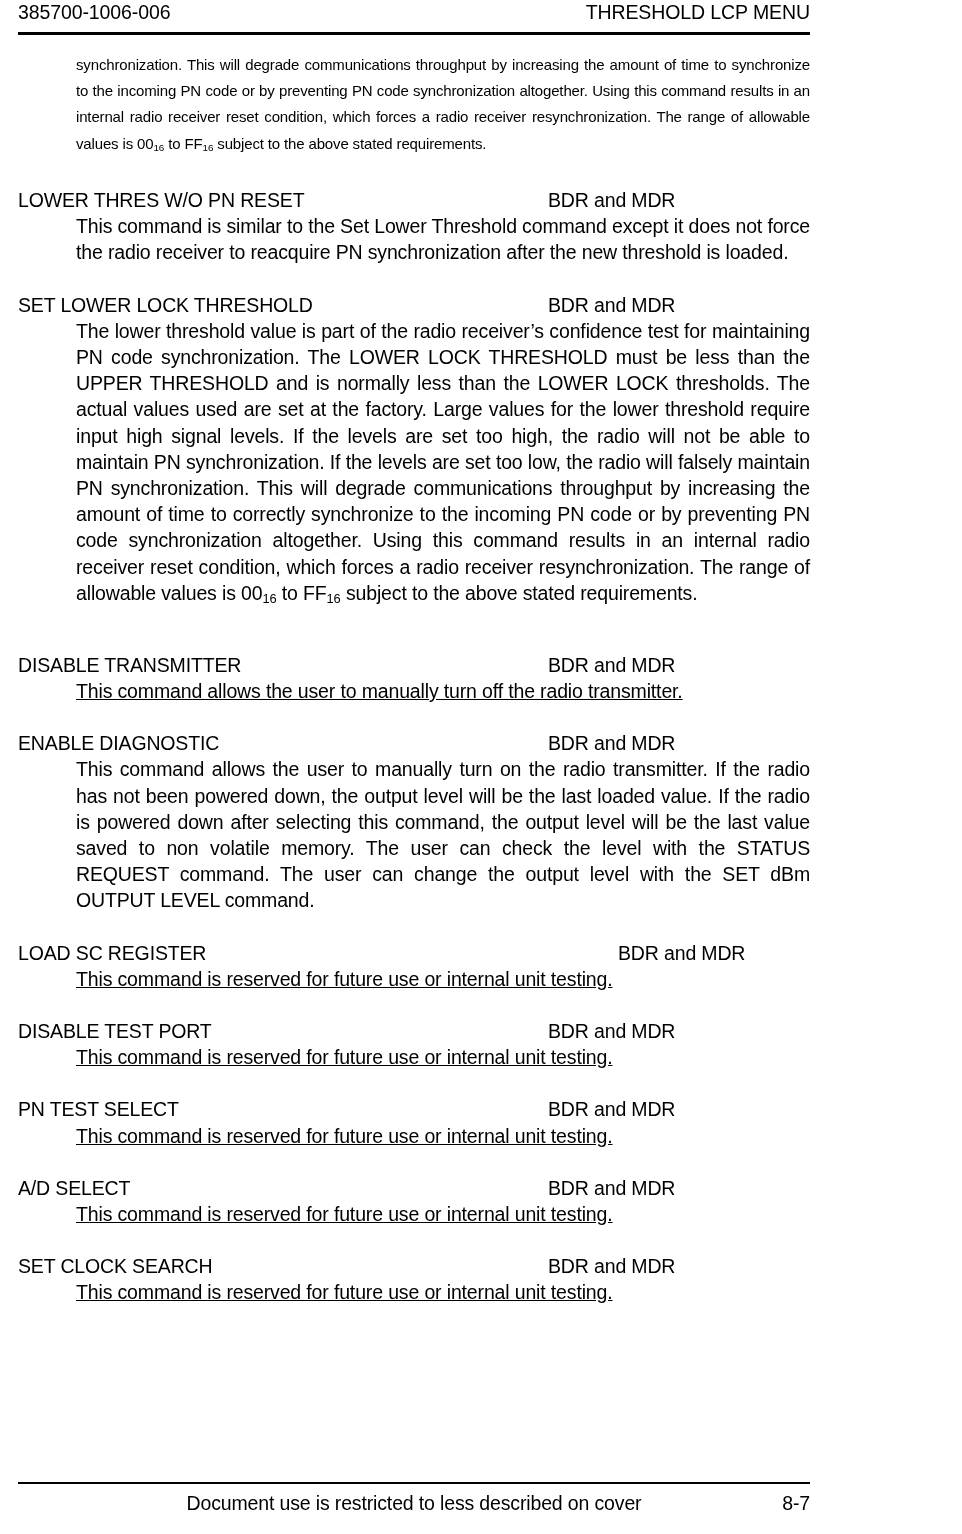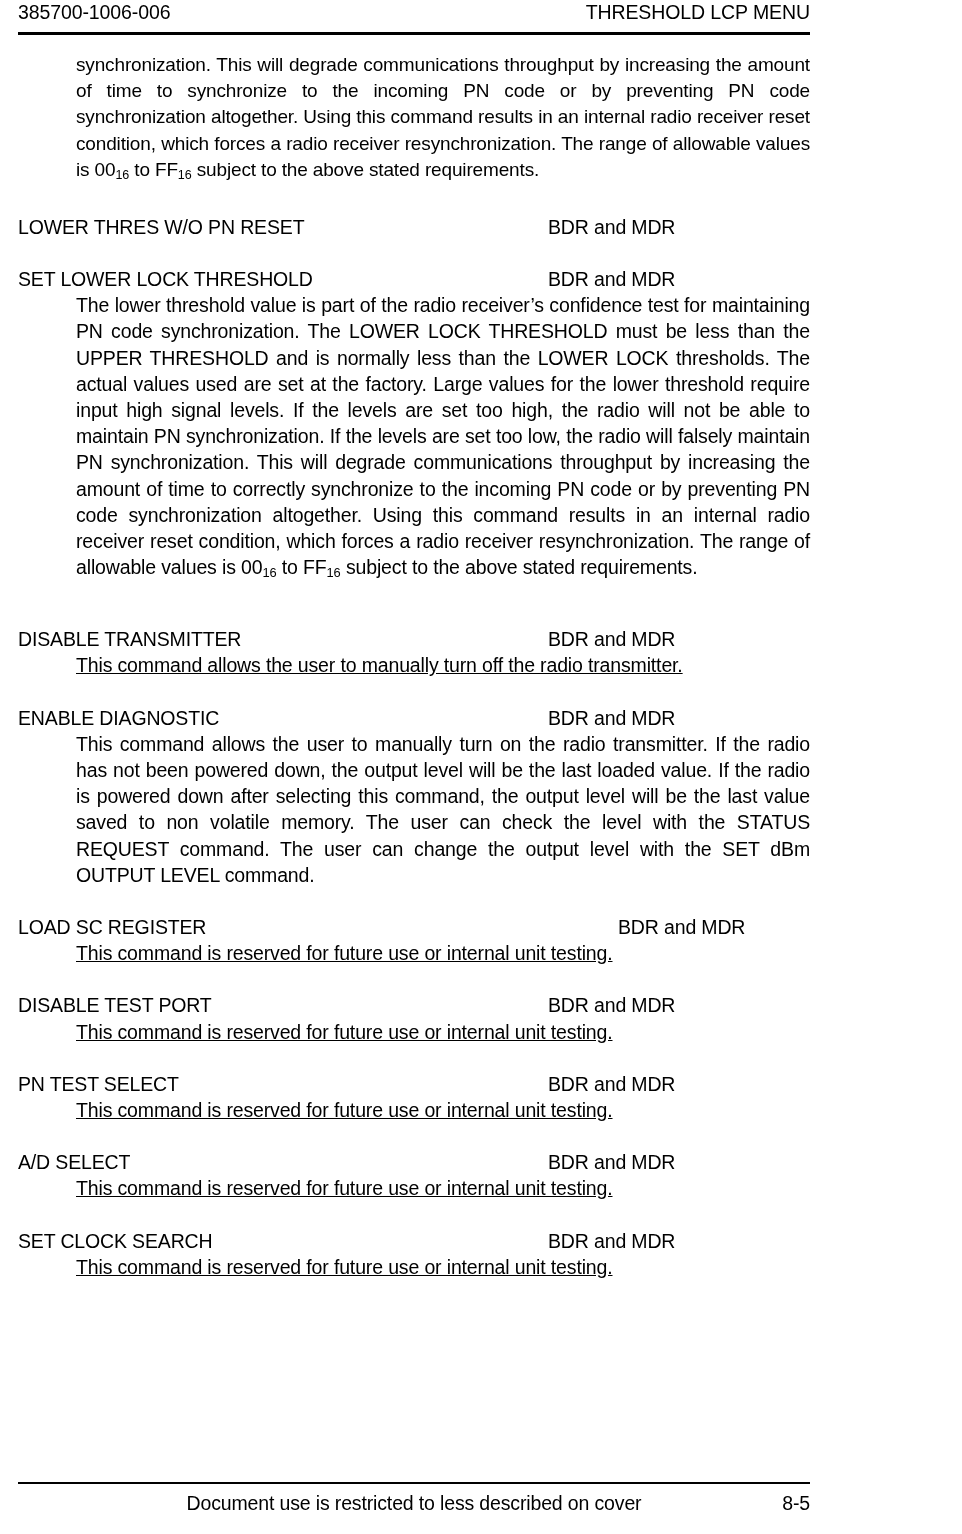--- a/index.html
+++ b/index.html
@@ -54,7 +54,7 @@
     margin: 0;
     text-align: justify;
     text-justify: inter-word;
-    font-size: 19px;
+    font-size: 15px;
     line-height: 26.2px;
     letter-spacing: -0.15px;
     padding-left: 58px;

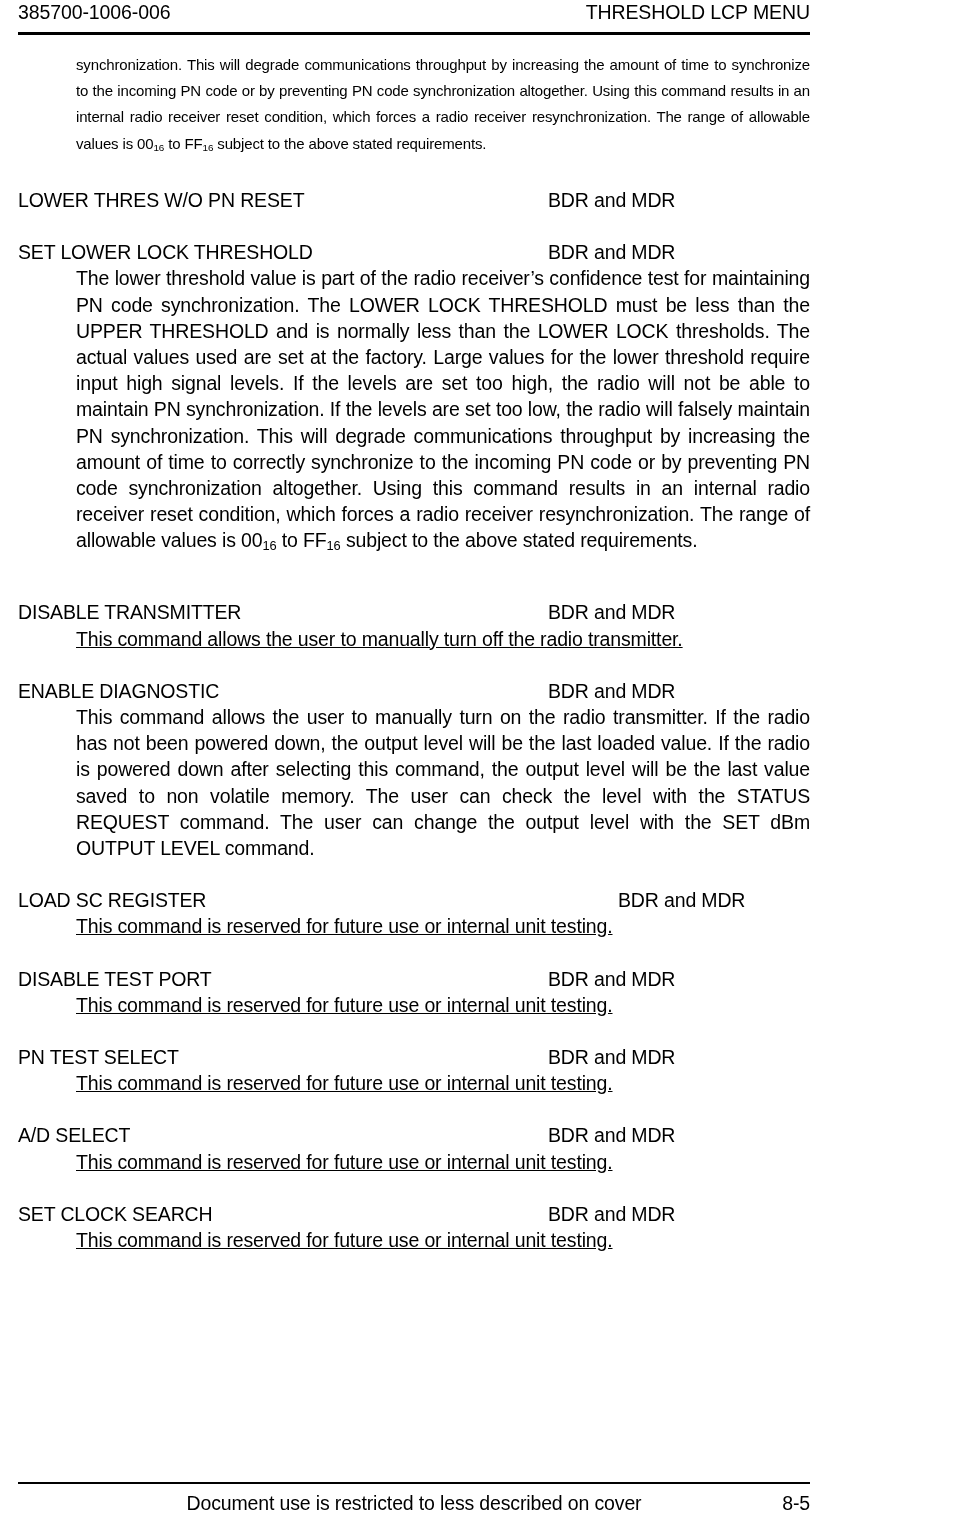--- a/index.html
+++ b/index.html
@@ -156,6 +156,7 @@
         <span class="cmd-title">LOWER THRES W/O PN RESET</span>
         <span class="cmd-applies col-a">BDR and MDR</span>
       </div>
+      <p class="cmd-desc">This command is similar to the Set Lower Threshold command except it does not force the radio receiver to reacquire PN synchronization after the new threshold is loaded.</p>
     </div>
 
     <div class="spacer-sm"></div>

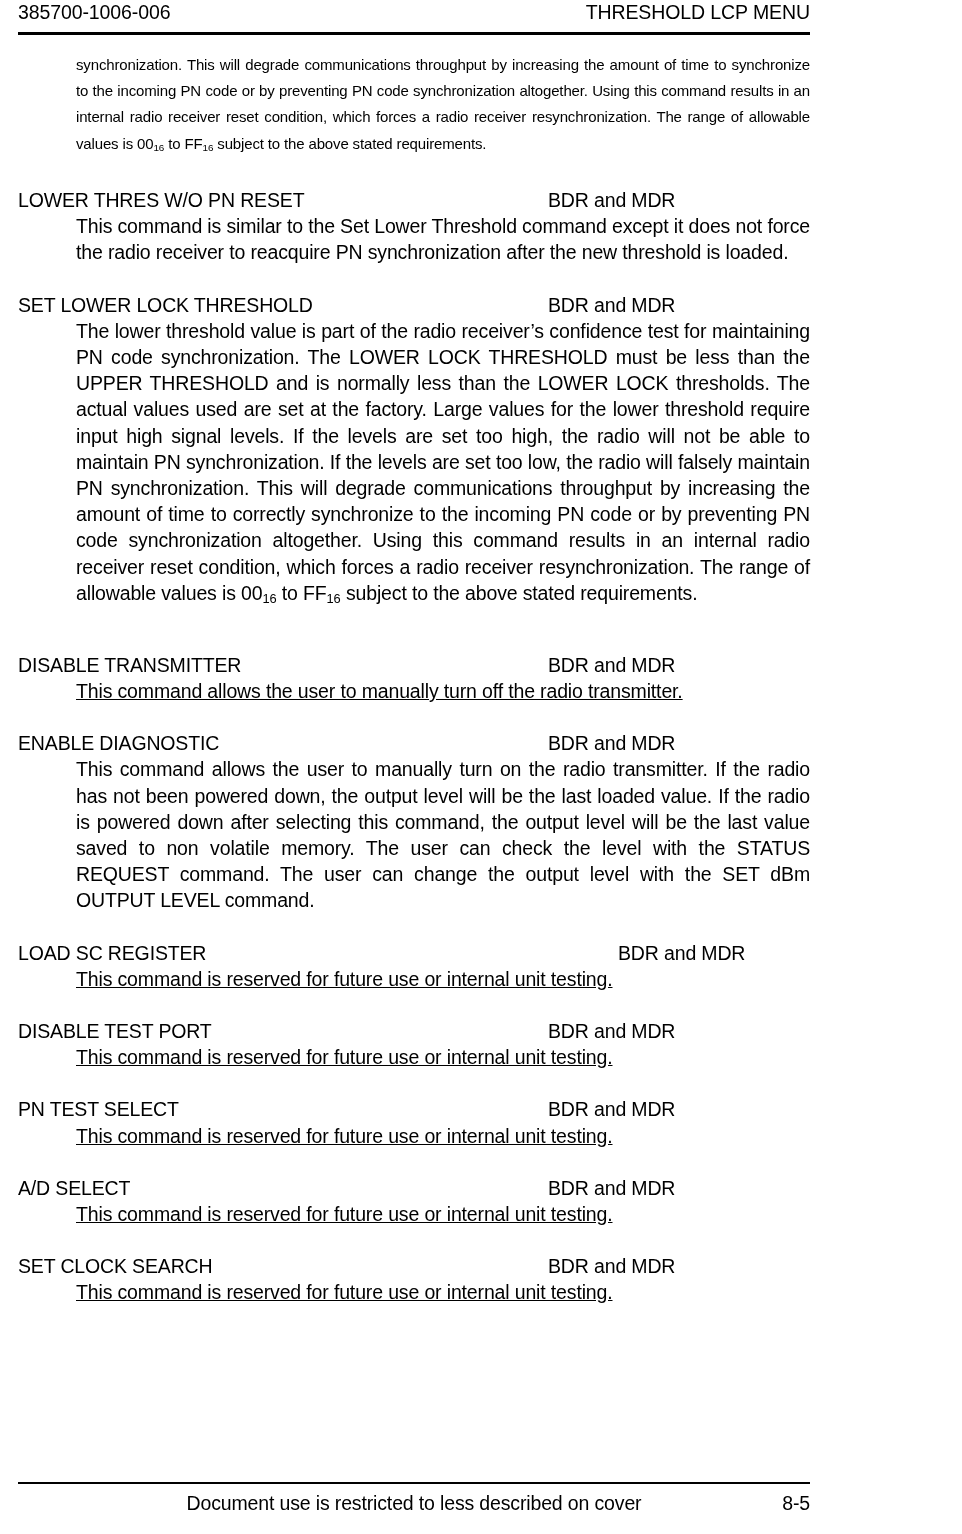--- a/index.html
+++ b/index.html
@@ -245,7 +245,7 @@
     <div class="ftr-rule"></div>
     <div class="ftr-row">
       <span class="ftr-text">Document use is restricted to less described on cover</span>
-      <span class="ftr-page">8-5</span>
+      <span class="ftr-page">8-7</span>
     </div>
   </div>
 

